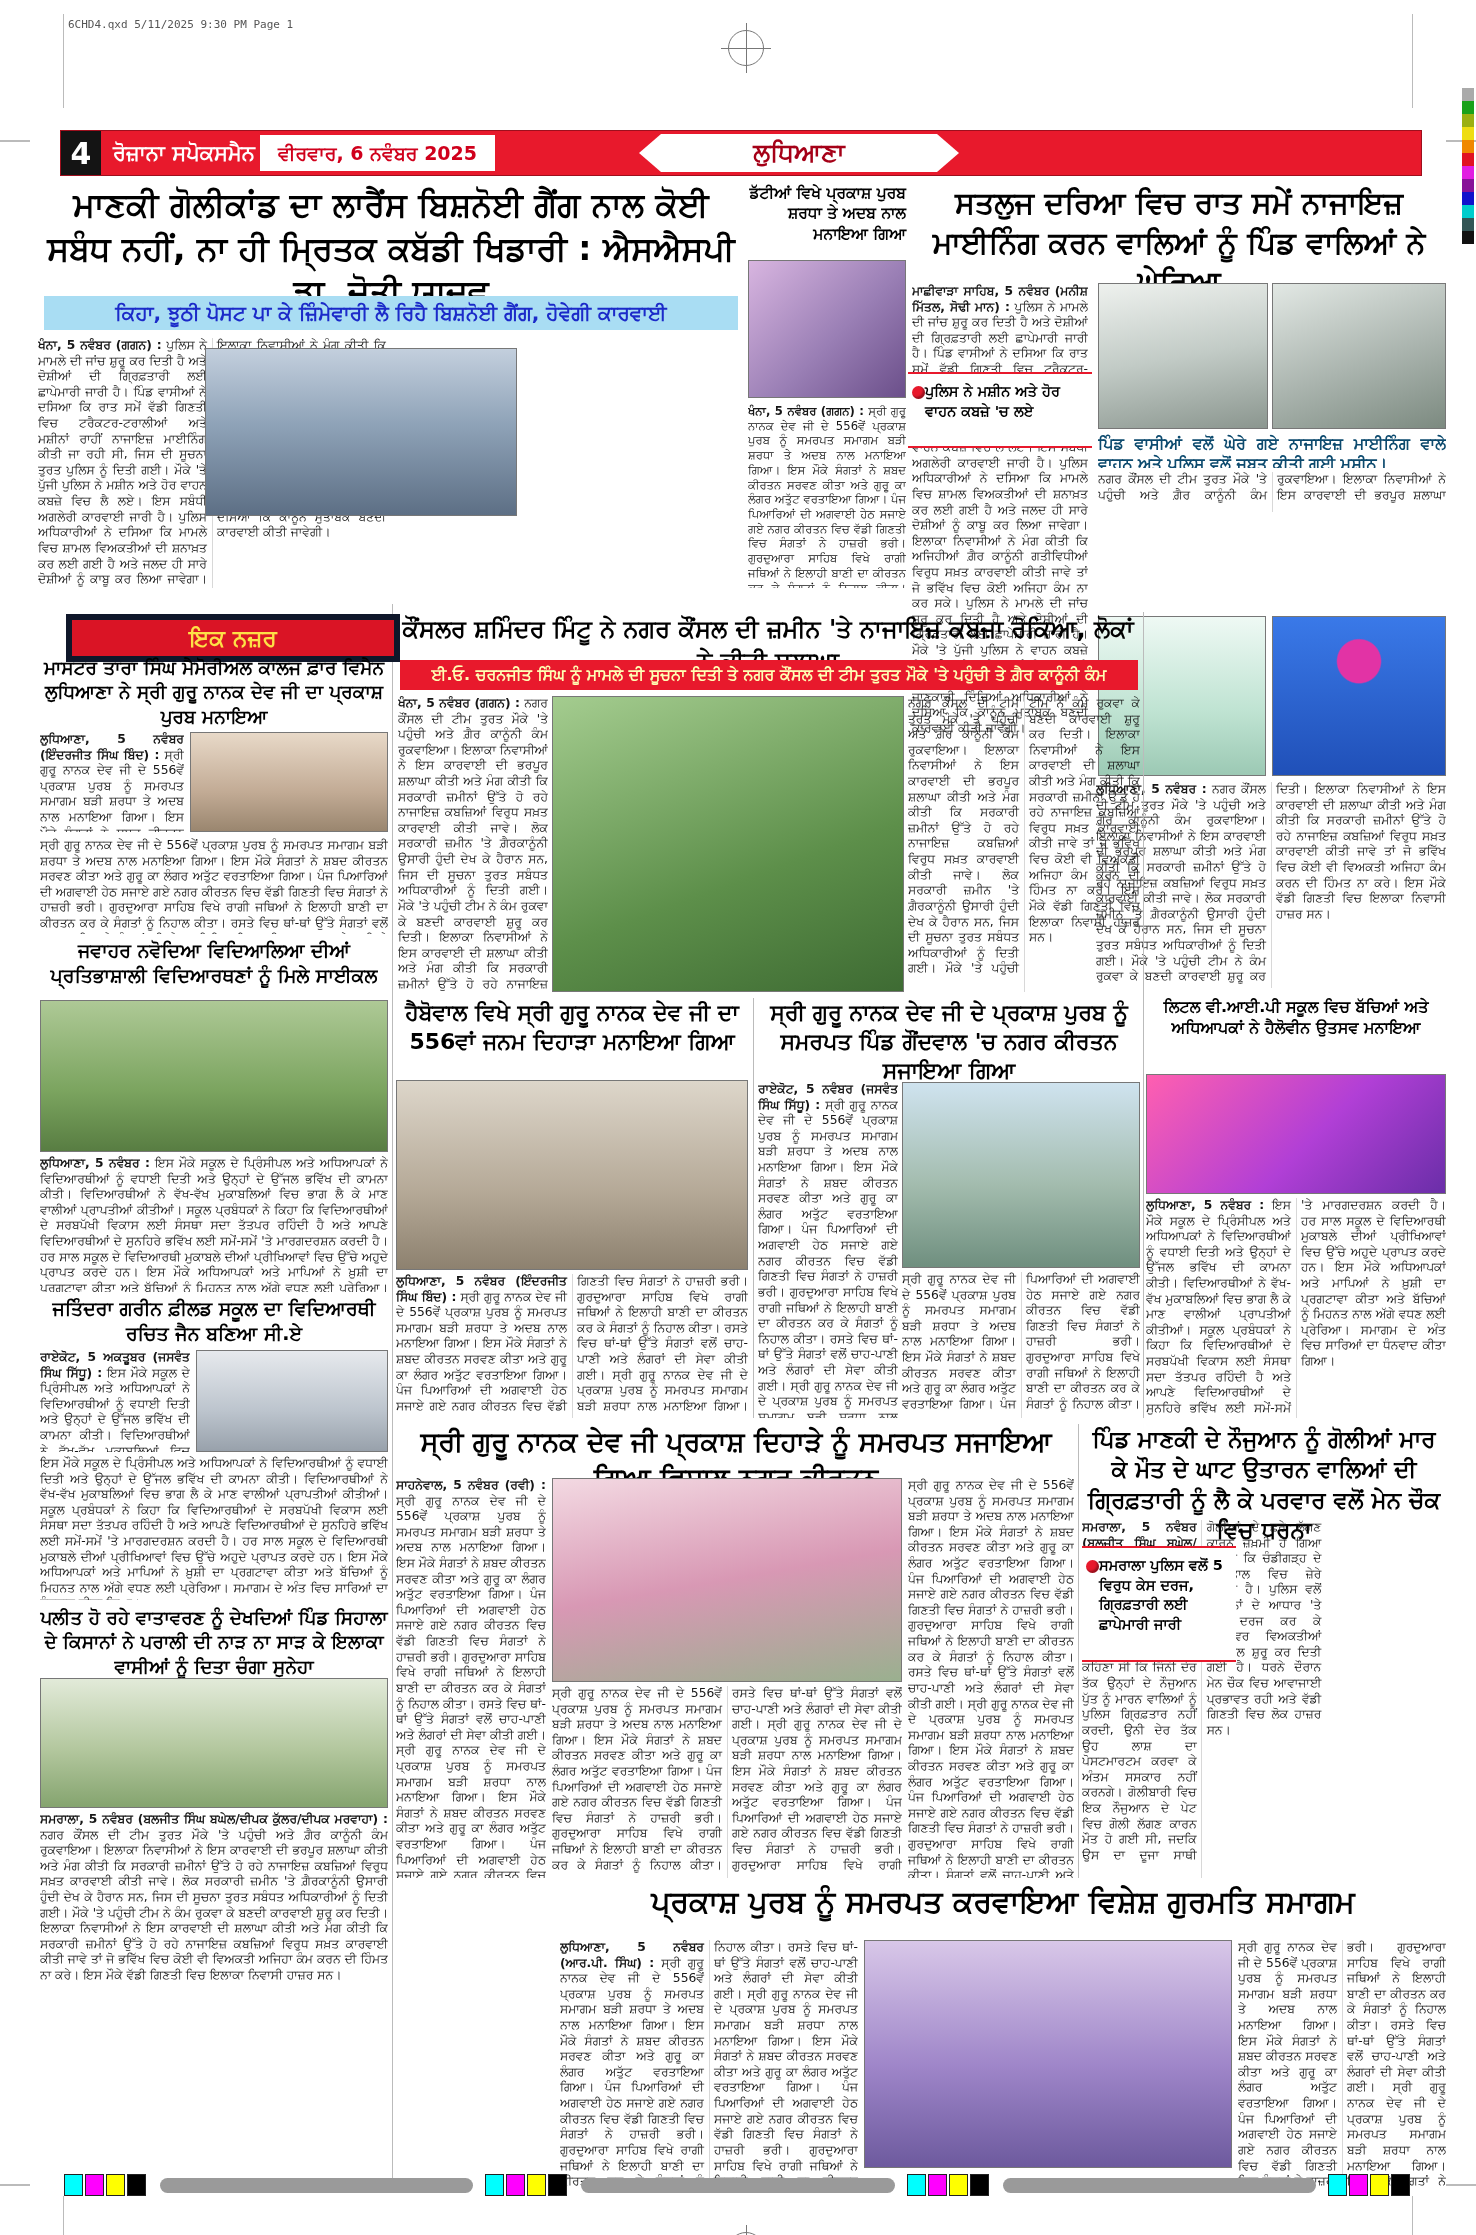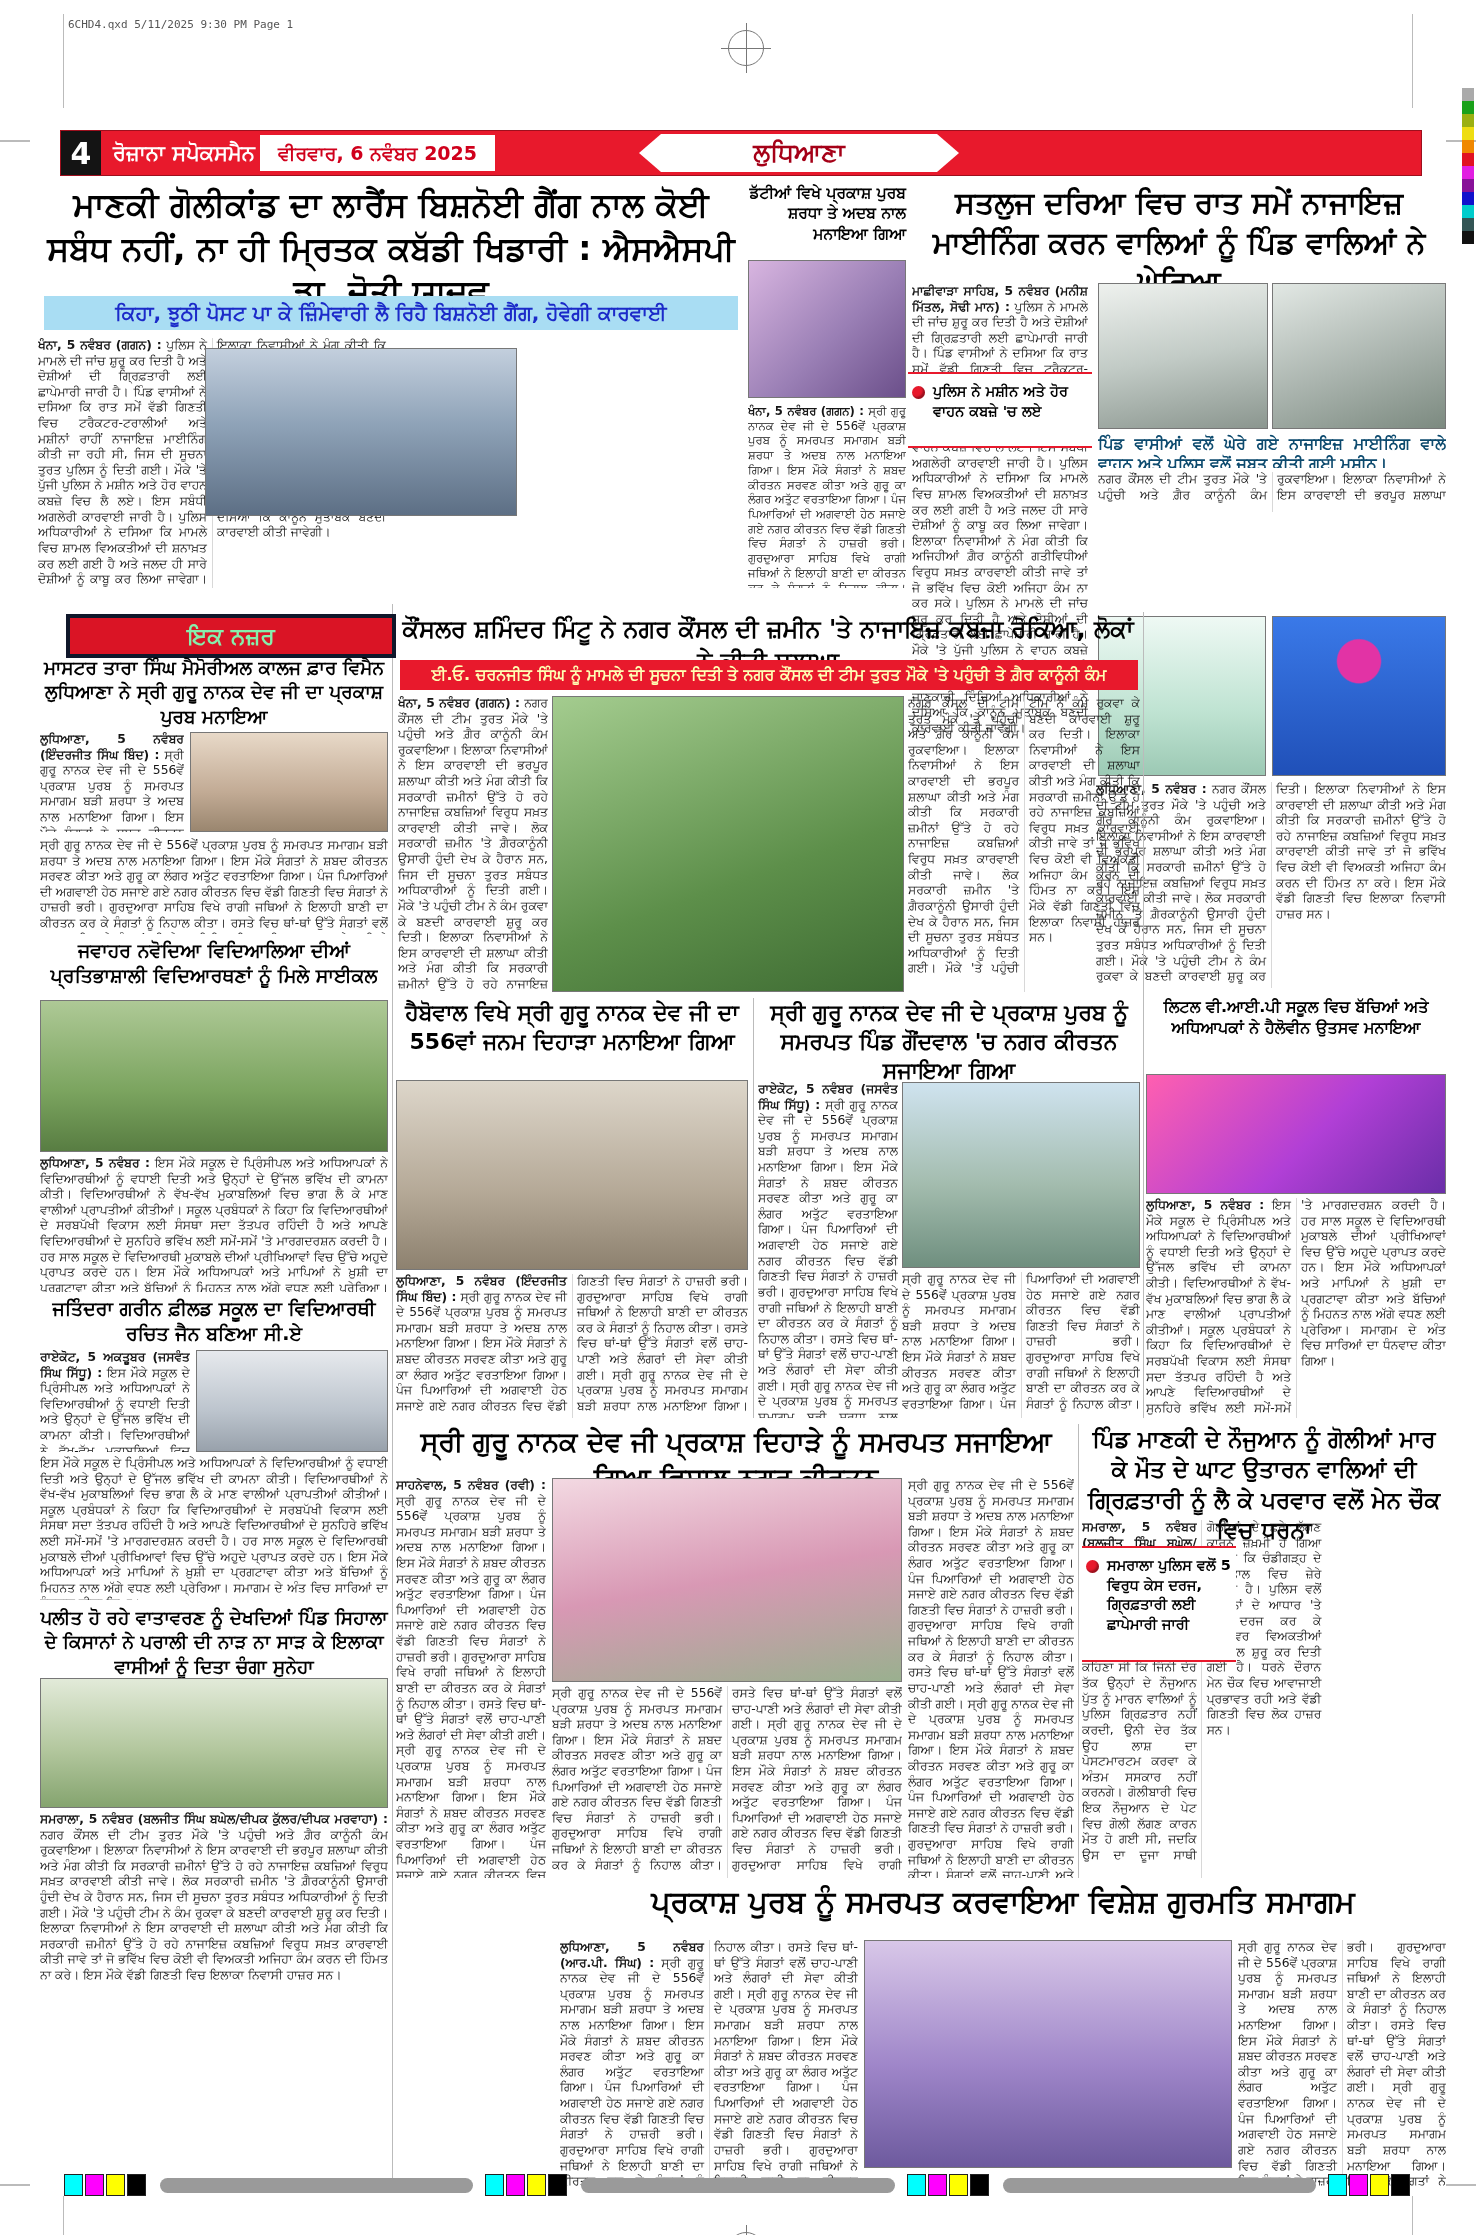--- a/index.html
+++ b/index.html
@@ -48,7 +48,7 @@
   .ph-crowd{background:linear-gradient(180deg,#d8c7e8 0%,#9f86c9 55%,#6d5a9e);}
   
   .bulletBox{border-top:2px solid #e8192c;border-bottom:2px solid #e8192c;background:#fff;
-             display:flex;gap:8px;align-items:flex-start;padding:8px 4px;box-sizing:border-box;}
+             display:flex;align-items:flex-start;padding:8px 4px;box-sizing:border-box;}
   .bulletBox .dot{width:13px;height:13px;border-radius:50%;background:#e8192c;flex:0 0 auto;margin-top:4px;
                   box-shadow:inset -2px -2px 2px rgba(0,0,0,.35);}
   .bulletBox .btxt{font-weight:bold;font-size:14.5px;line-height:1.35;color:#000;}

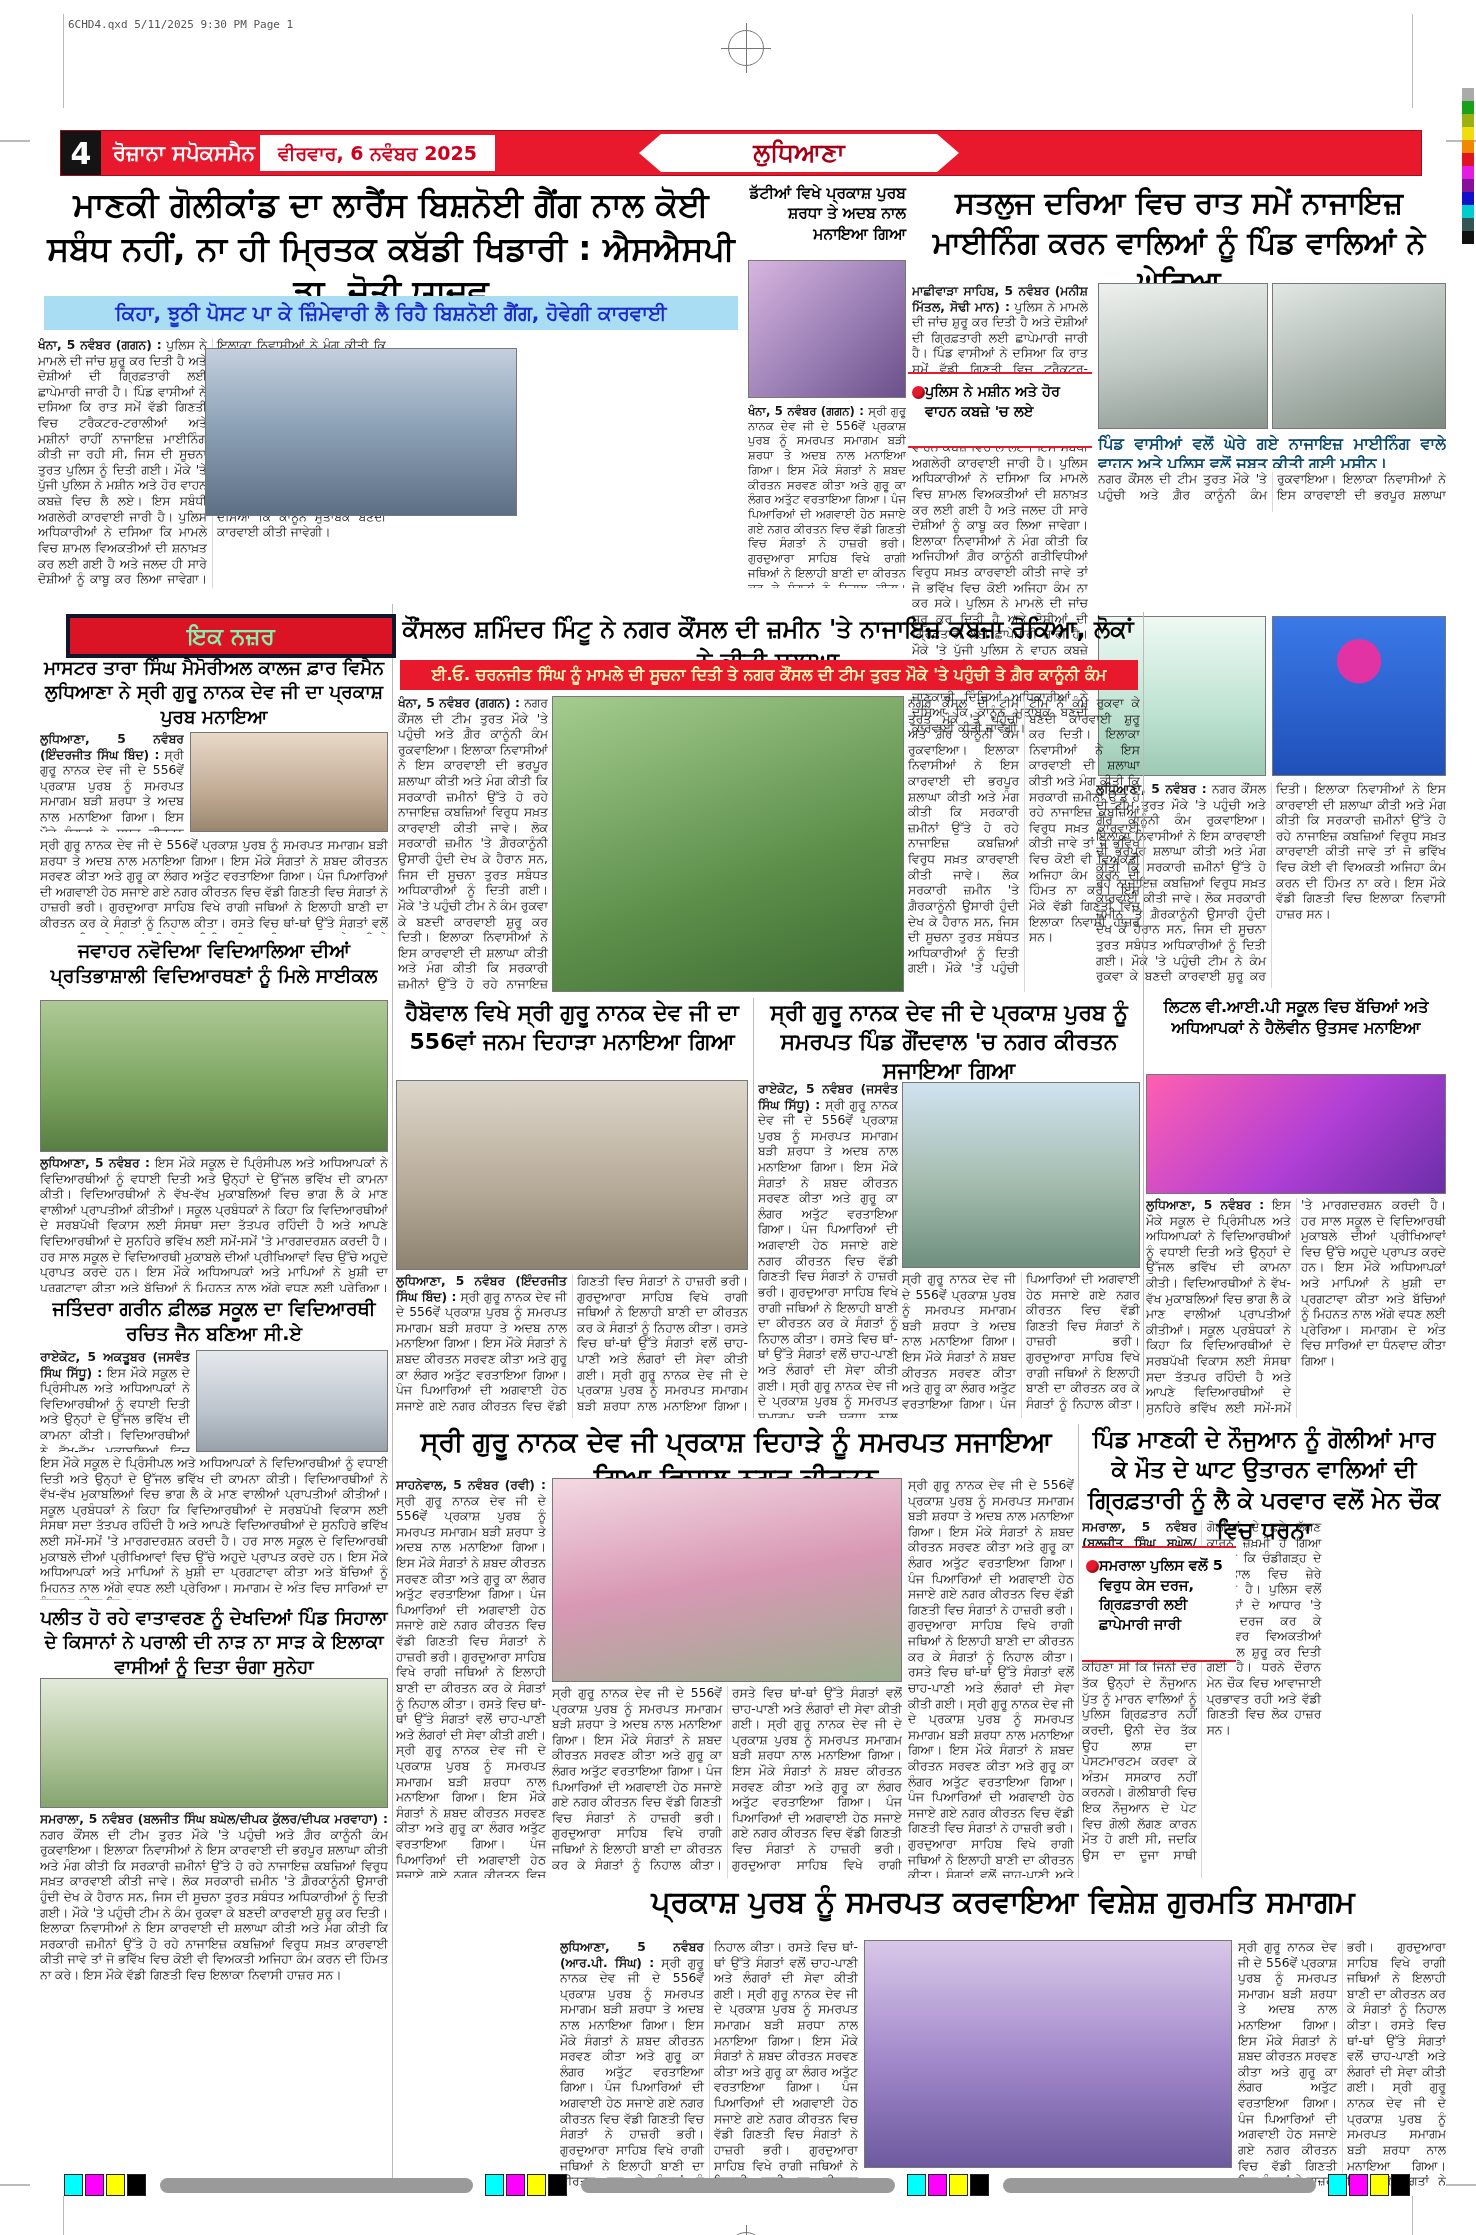--- a/index.html
+++ b/index.html
@@ -22,7 +22,7 @@
   .h1{font-weight:bold;color:#000;text-align:center;line-height:1.32;}
   .subBlue{background:#a9ddf3;color:#1b2ac9;font-weight:bold;text-align:center;}
   .subRed{background:#e8192c;color:#ffffb4;font-weight:bold;text-align:center;}
-  .secHead{background:#da1425;color:#86efac;font-weight:bold;text-align:center;border:4px solid #0f172a;}
+  .secHead{background:#da1425;color:#fde047;font-weight:bold;text-align:center;border:6px solid #0f172a;}
   
   .bodytxt{font-size:12.3px;line-height:1.27;text-align:justify;color:#161616;overflow:hidden;
            column-gap:10px;column-rule:1px solid #d8d8d8;column-fill:auto;}

